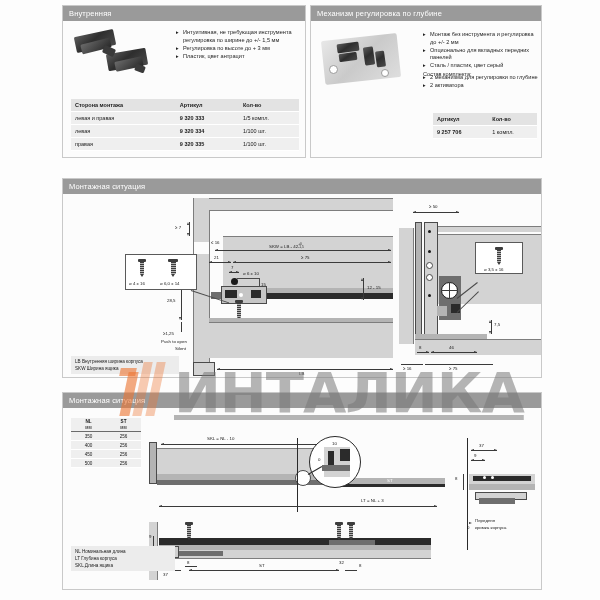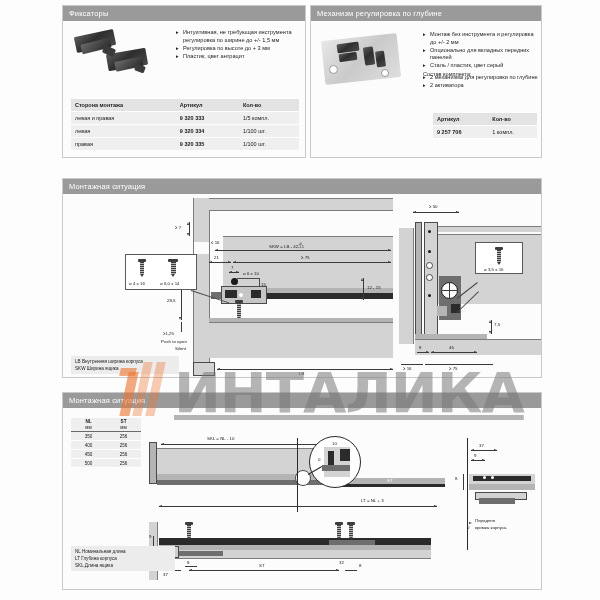--- a/index.html
+++ b/index.html
@@ -215,7 +215,7 @@
 <div class="page">
 
   <div class="panel" style="left:62px; top:5px; width:244px; height:153px;">
-    <div class="panel-header">Фиксаторы</div>
+    <div class="panel-header">Внутренняя</div>
     <div class="panel-body" style="height:138px;">
 
       <div class="photo" style="left:10px; top:8px; width:85px; height:52px;">

